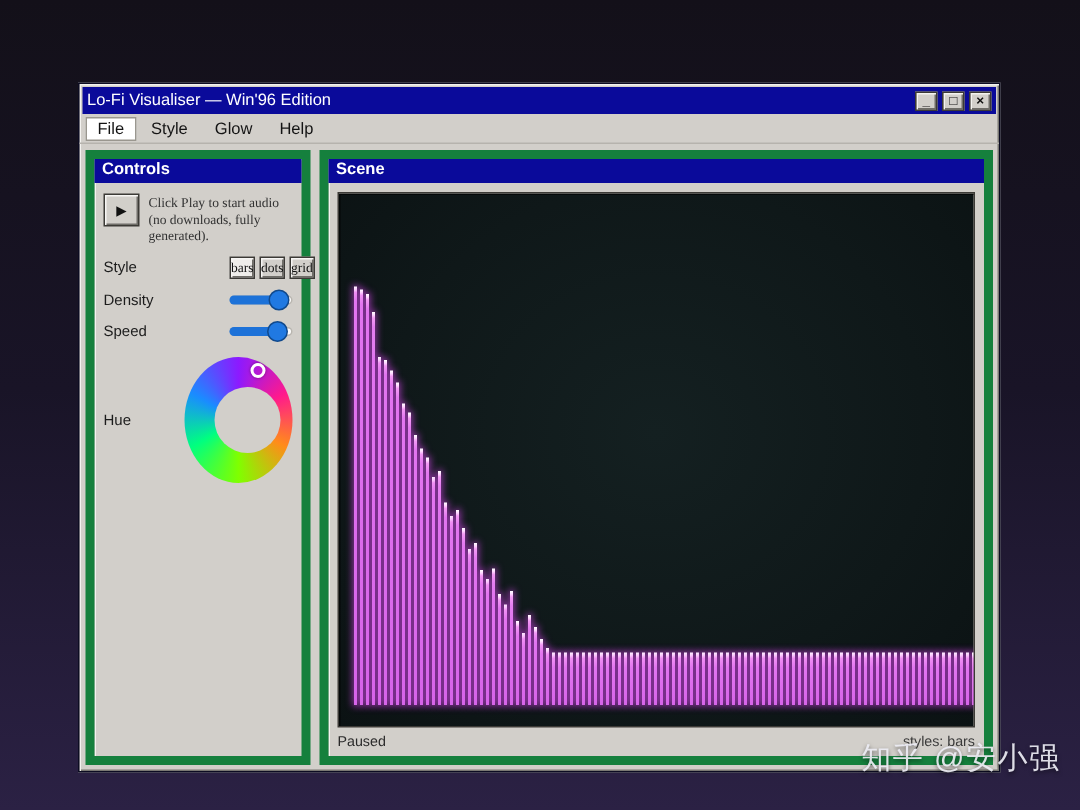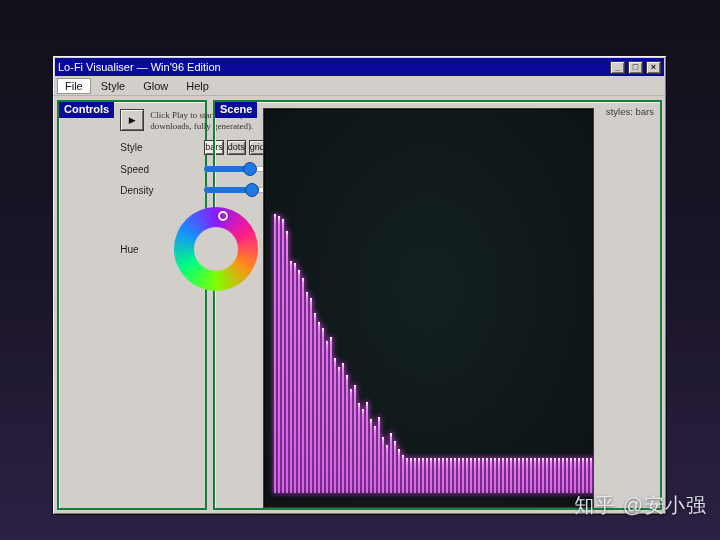--- a/index.html
+++ b/index.html
@@ -41,9 +41,9 @@
   
   .content { flex: 1; display: flex; gap: 6px; padding: 4px; min-height: 0; }
   .panel {
-    border: 2px solid #15803d;
+    border: 6px solid #15803d;
     box-shadow: inset 1px 1px 0 #f4f3f0;
-    display: flex; flex-direction: row; min-height: 0;
+    display: flex; flex-direction: column; min-height: 0;
   }
   .panel-header {
     height: 16px; background: #0a0a9a; color: #fff; font-size: 11px;

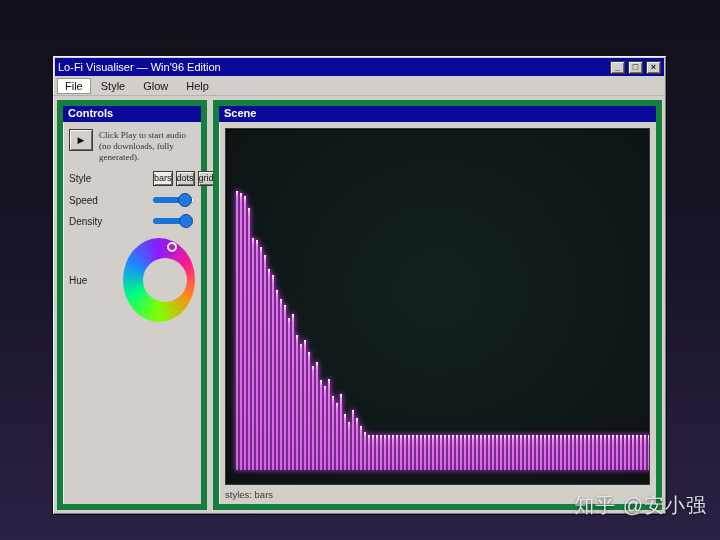--- a/index.html
+++ b/index.html
@@ -69,6 +69,7 @@
     flex: 1; height: 15px; font-size: 9px; text-align: right; line-height: 13px;
     background: #d2cfca; border: 1px solid #3c3a36; color: #111;
     box-shadow: inset 1px 1px 0 #f7f6f4, inset -1px -1px 0 #6f6d68;
+    font-family: Liberation Serif, serif;
   }
   .style-btn.active { background: #efedea; }
   .slider { position: relative; flex: 1; height: 14px; }

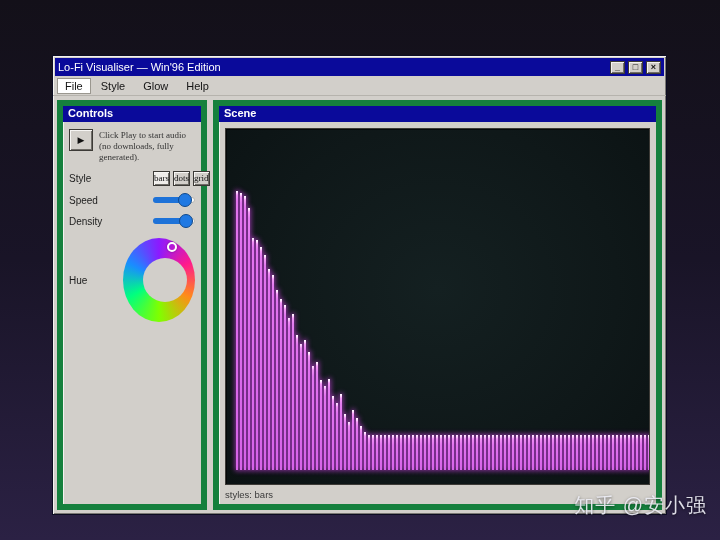--- a/index.html
+++ b/index.html
@@ -180,20 +180,20 @@
         </div>
 
         <div class="row">
+          <span class="row-label">Density</span>
+          <div class="slider">
+            <div class="track"></div>
+            <div class="fill" style="width: 78%;"></div>
+            <div class="thumb" style="left: 78%;"></div>
+          </div>
+        </div>
+
+        <div class="row">
           <span class="row-label">Speed</span>
           <div class="slider">
             <div class="track"></div>
             <div class="fill" style="width: 75%;"></div>
             <div class="thumb" style="left: 75%;"></div>
-          </div>
-        </div>
-
-        <div class="row">
-          <span class="row-label">Density</span>
-          <div class="slider">
-            <div class="track"></div>
-            <div class="fill" style="width: 78%;"></div>
-            <div class="thumb" style="left: 78%;"></div>
           </div>
         </div>
 

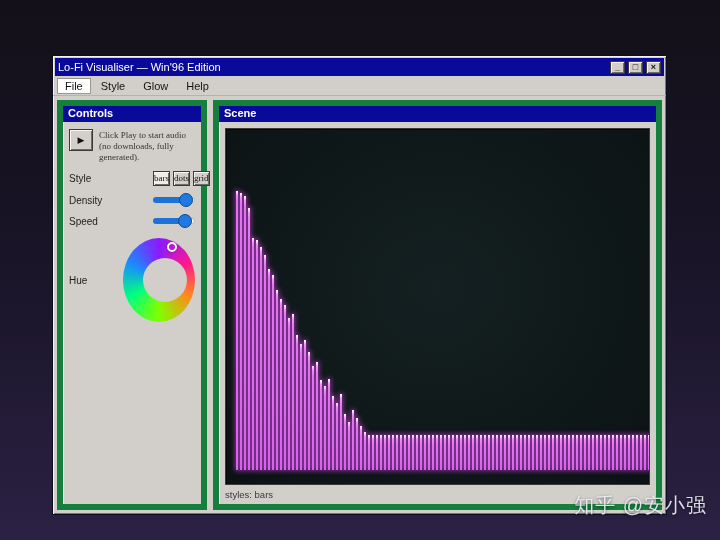--- a/index.html
+++ b/index.html
@@ -321,6 +321,7 @@
         </div>
       </div>
       <div class="statusbar">
+        <span class="status-left">Paused</span>
         <span class="status-right">styles: bars</span>
       </div>
     </div>

